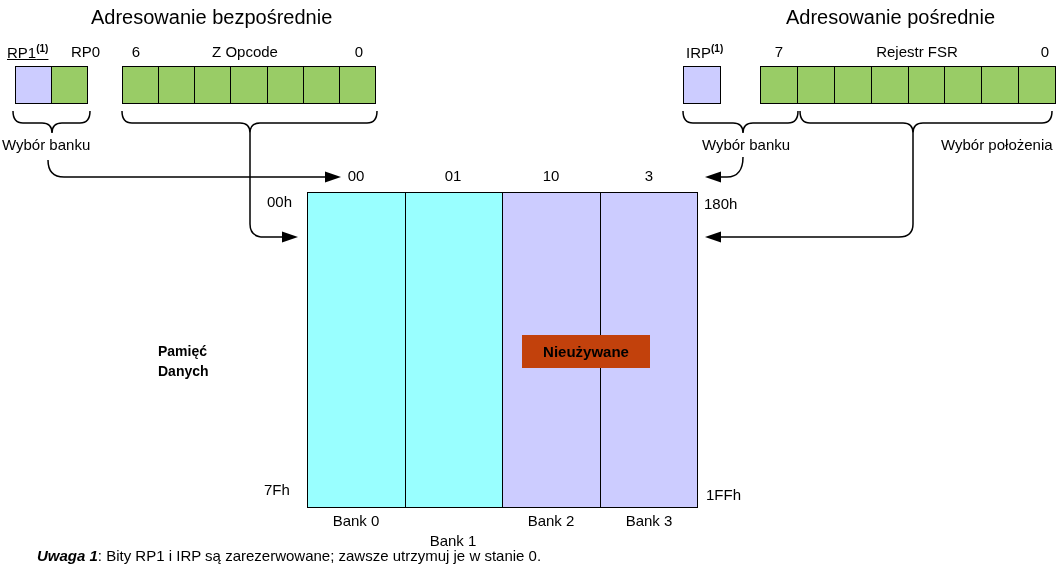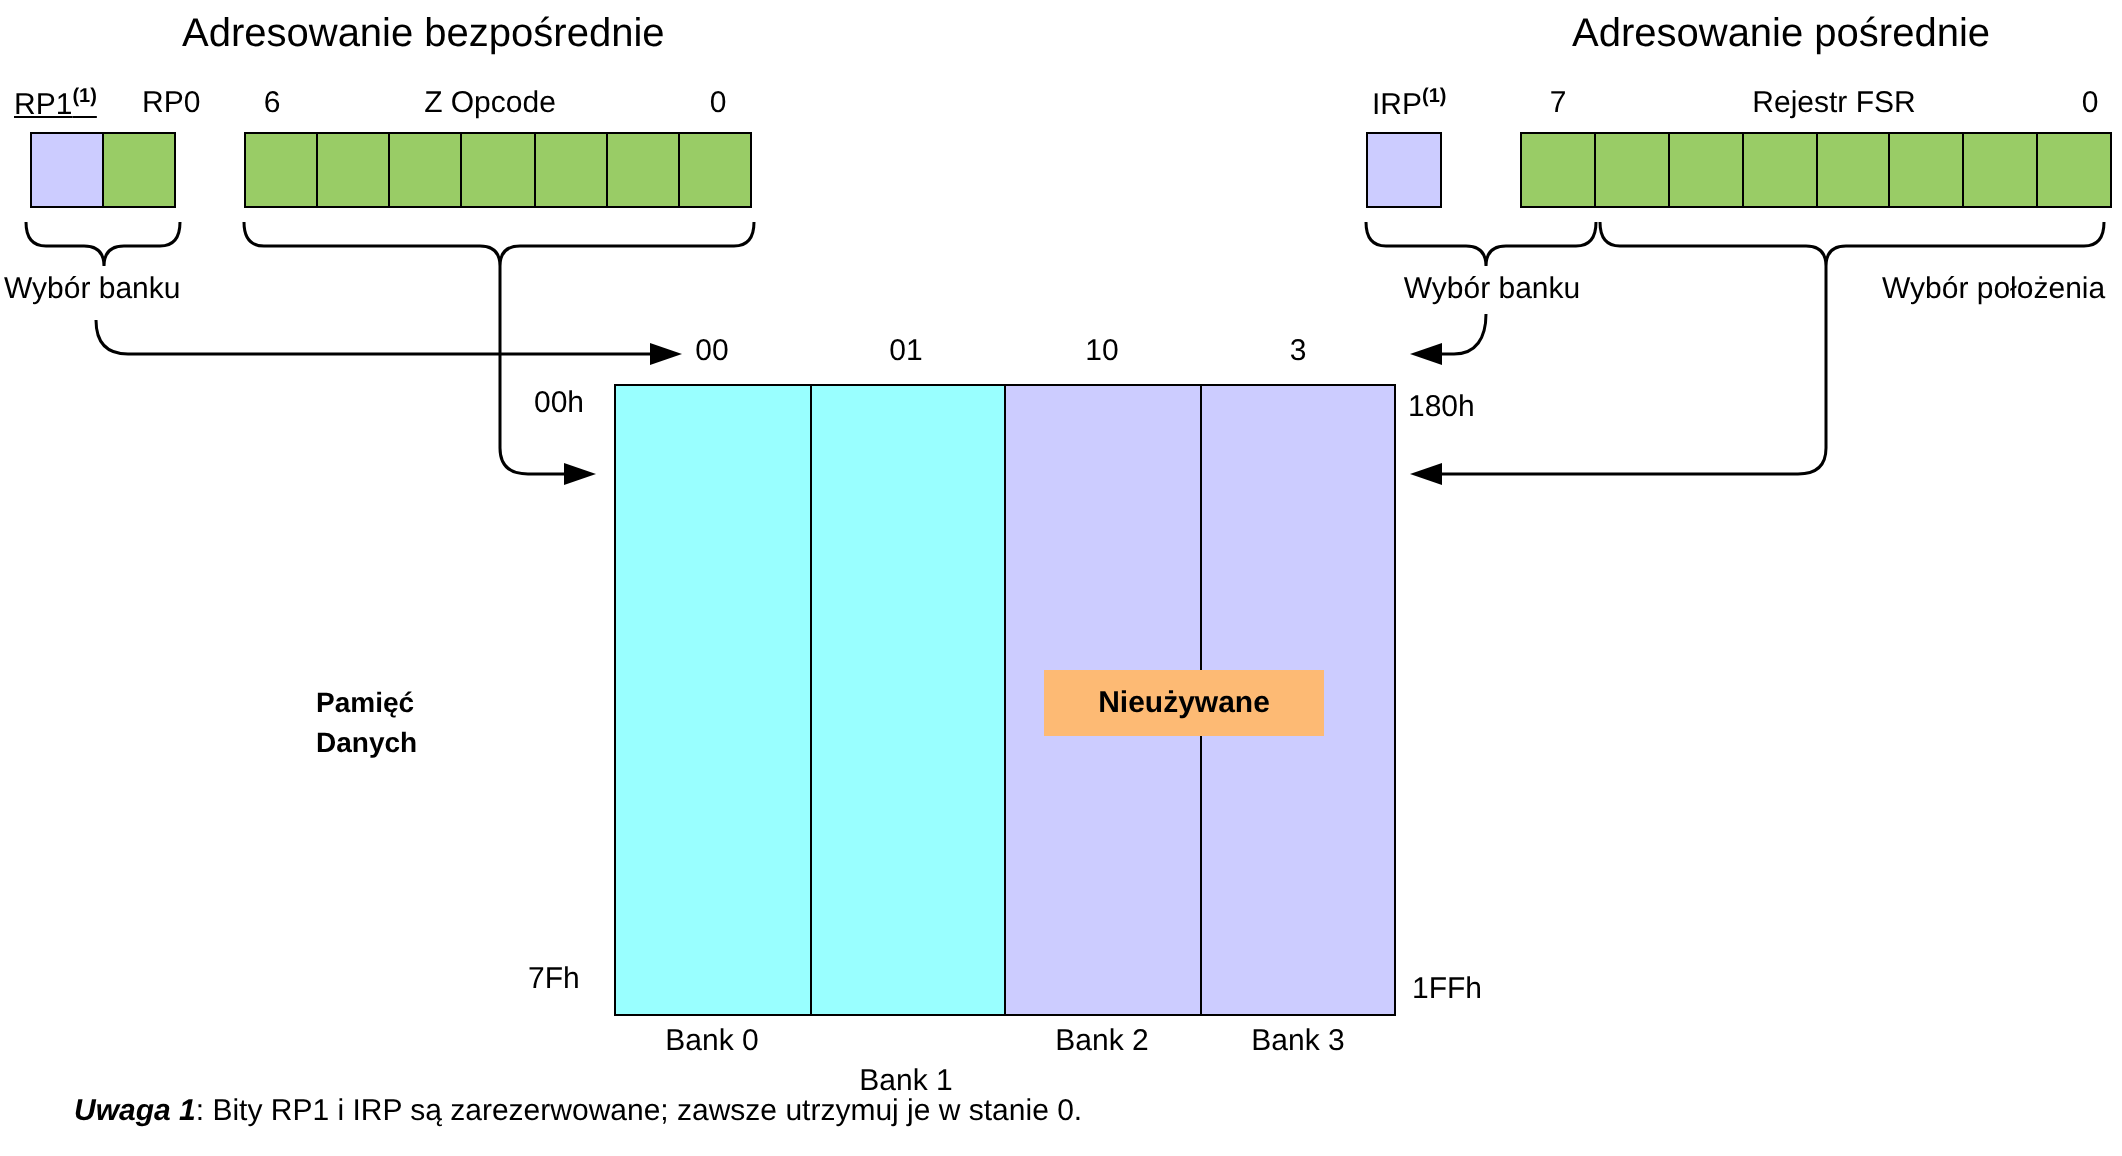--- a/index.html
+++ b/index.html
@@ -29,8 +29,8 @@
   #svg-overlay polygon { fill:#000; stroke:none; }
   .memlabel { position:absolute; font-size:14px; font-weight:bold; }
   #unused-box {
-    position:absolute; left:522px; top:335px; width:140px; height:33px;
-    background:#fdba74; display:flex; align-items:center; justify-content:center;
+    position:absolute; left:522px; top:335px; width:128px; height:33px;
+    background:#c2410c; display:flex; align-items:center; justify-content:center;
     font-size:15px; font-weight:bold;
   }
   #data-memory-label { white-space:pre-line; line-height:20px; }

